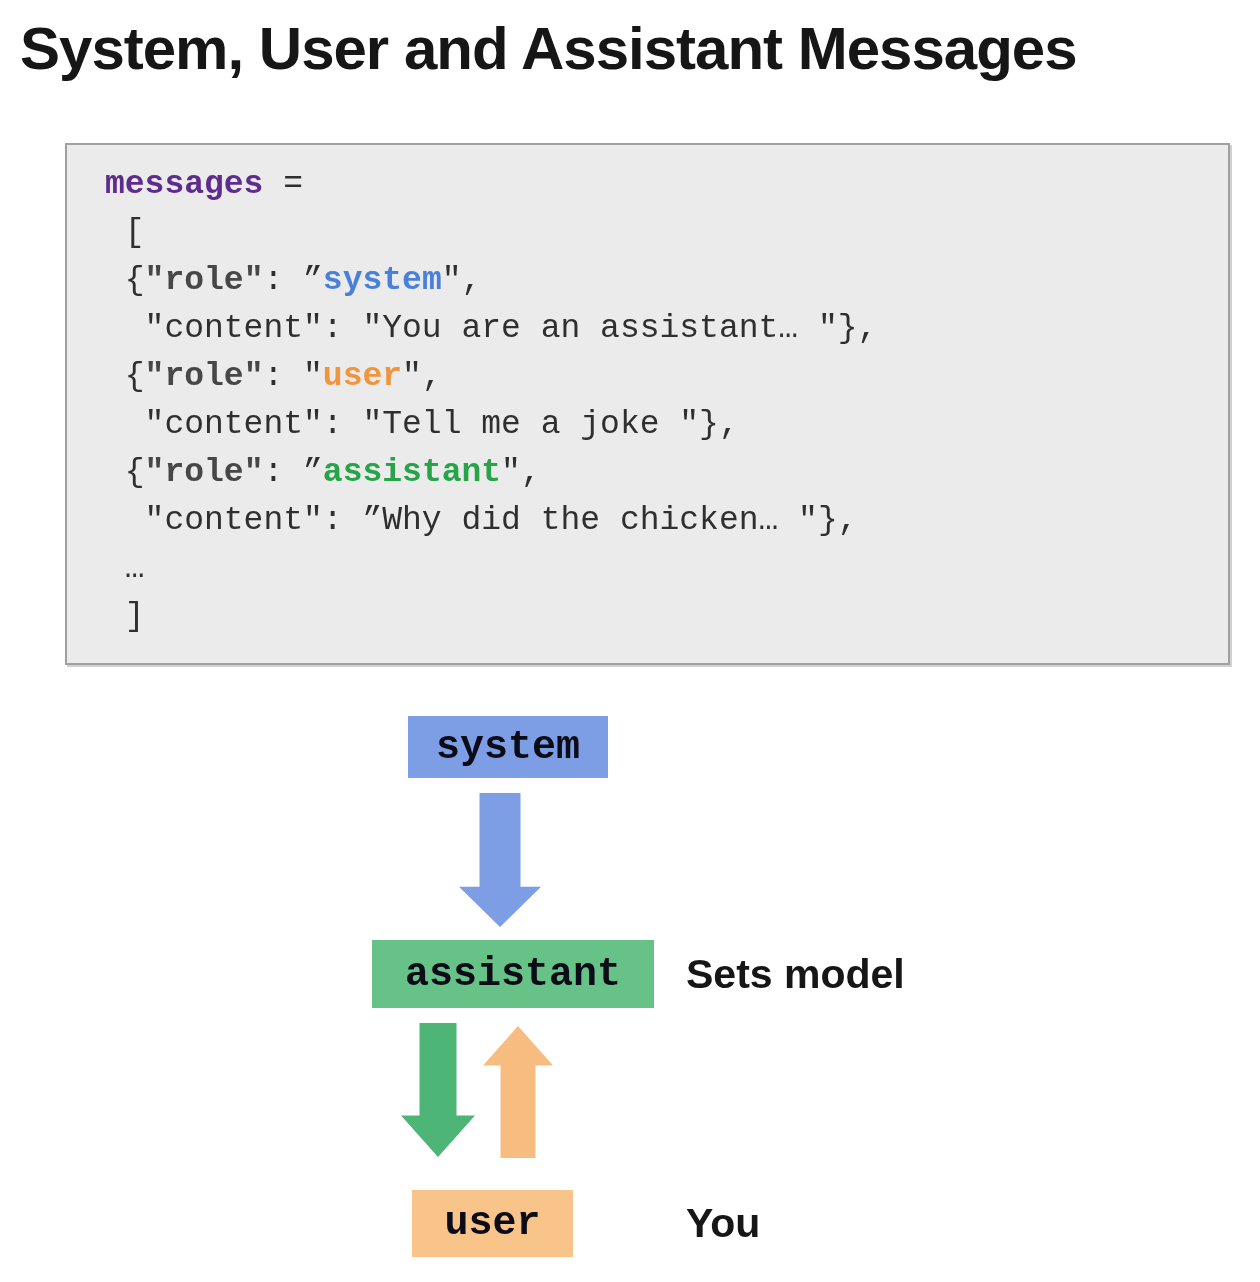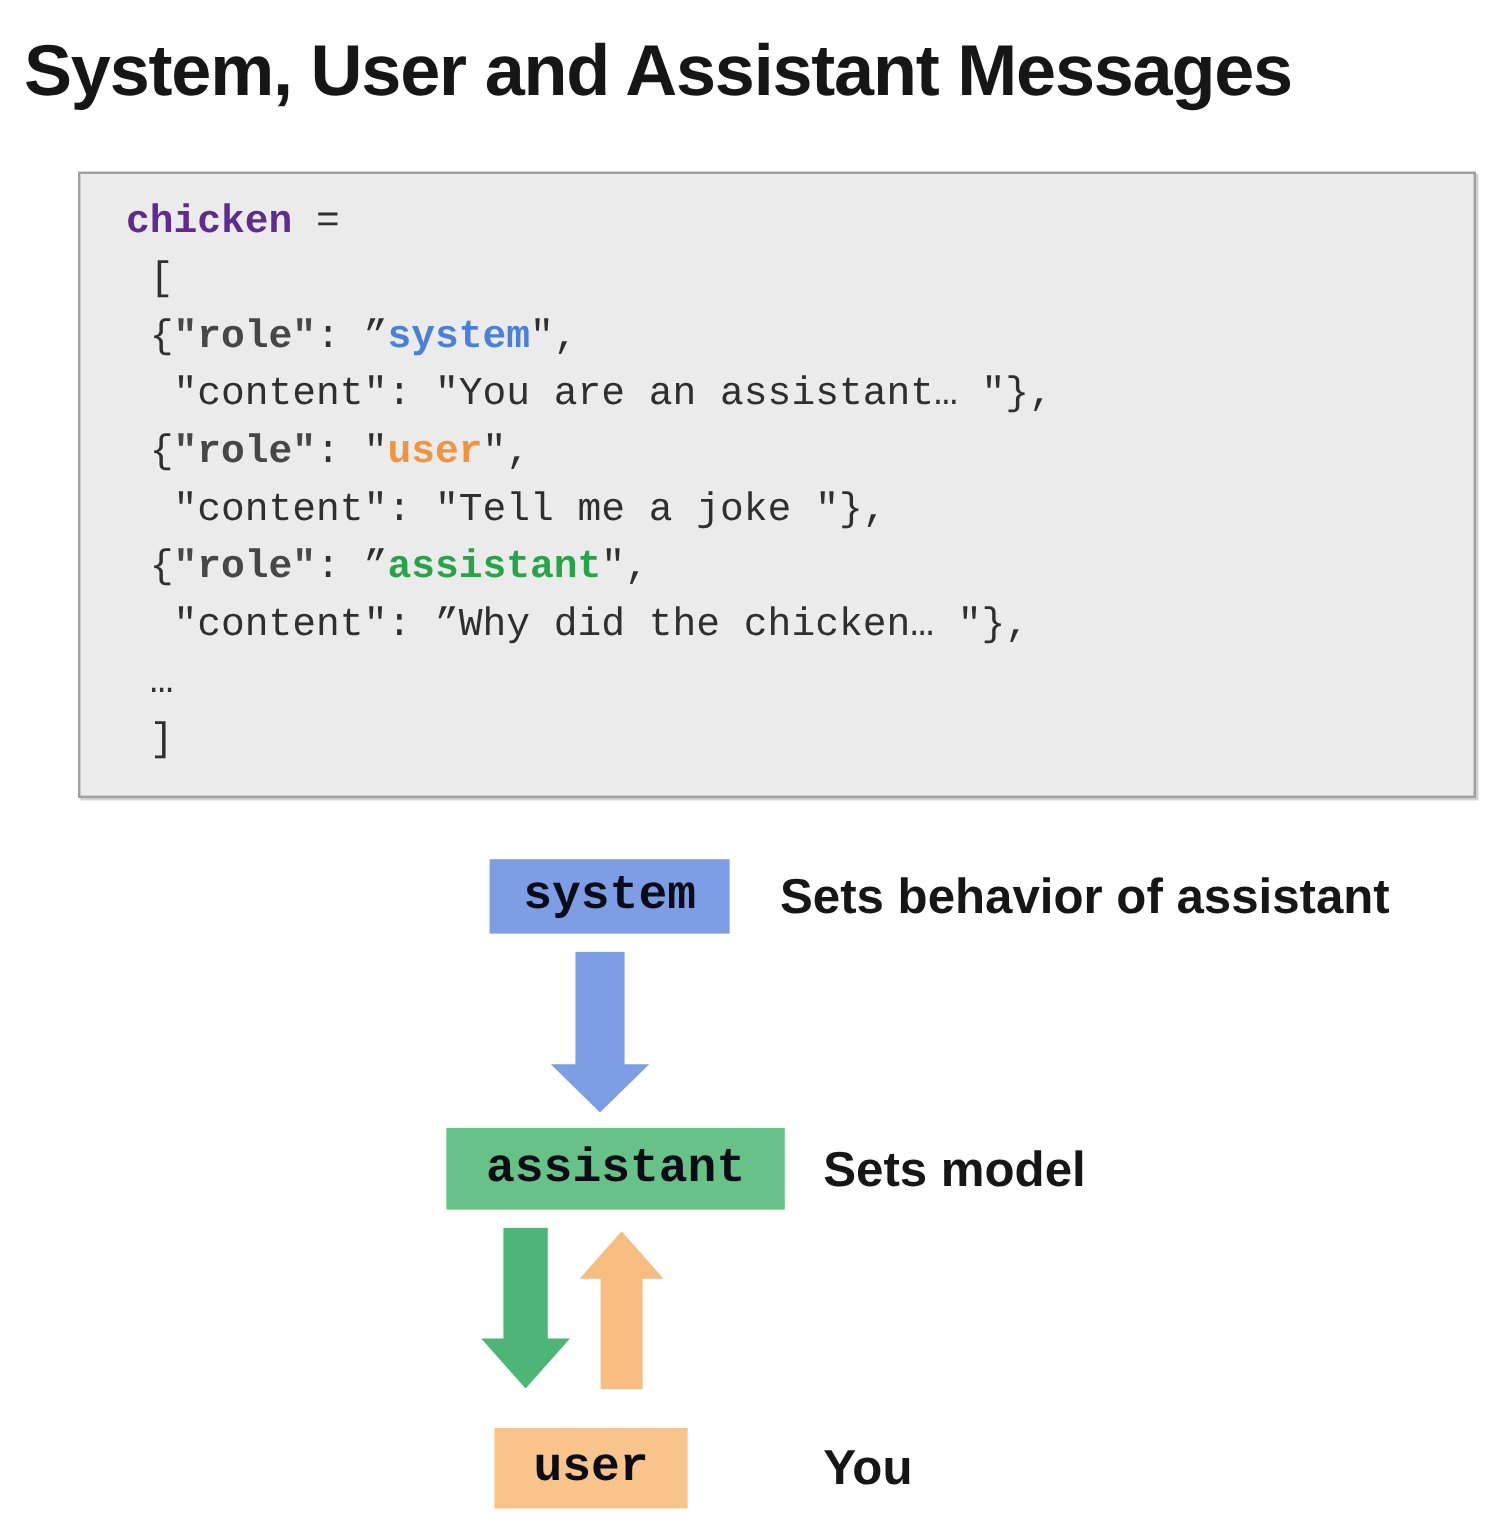--- a/index.html
+++ b/index.html
@@ -28,7 +28,7 @@
   }
   .page{position:absolute;inset:0;}
   .title{
-    position:absolute;left:20px;top:24px;width:1225px;
+    position:absolute;left:20px;top:14px;width:1225px;
     font-size:60px;font-weight:600;letter-spacing:-1px;
     color:var(--ink);white-space:nowrap;
   }

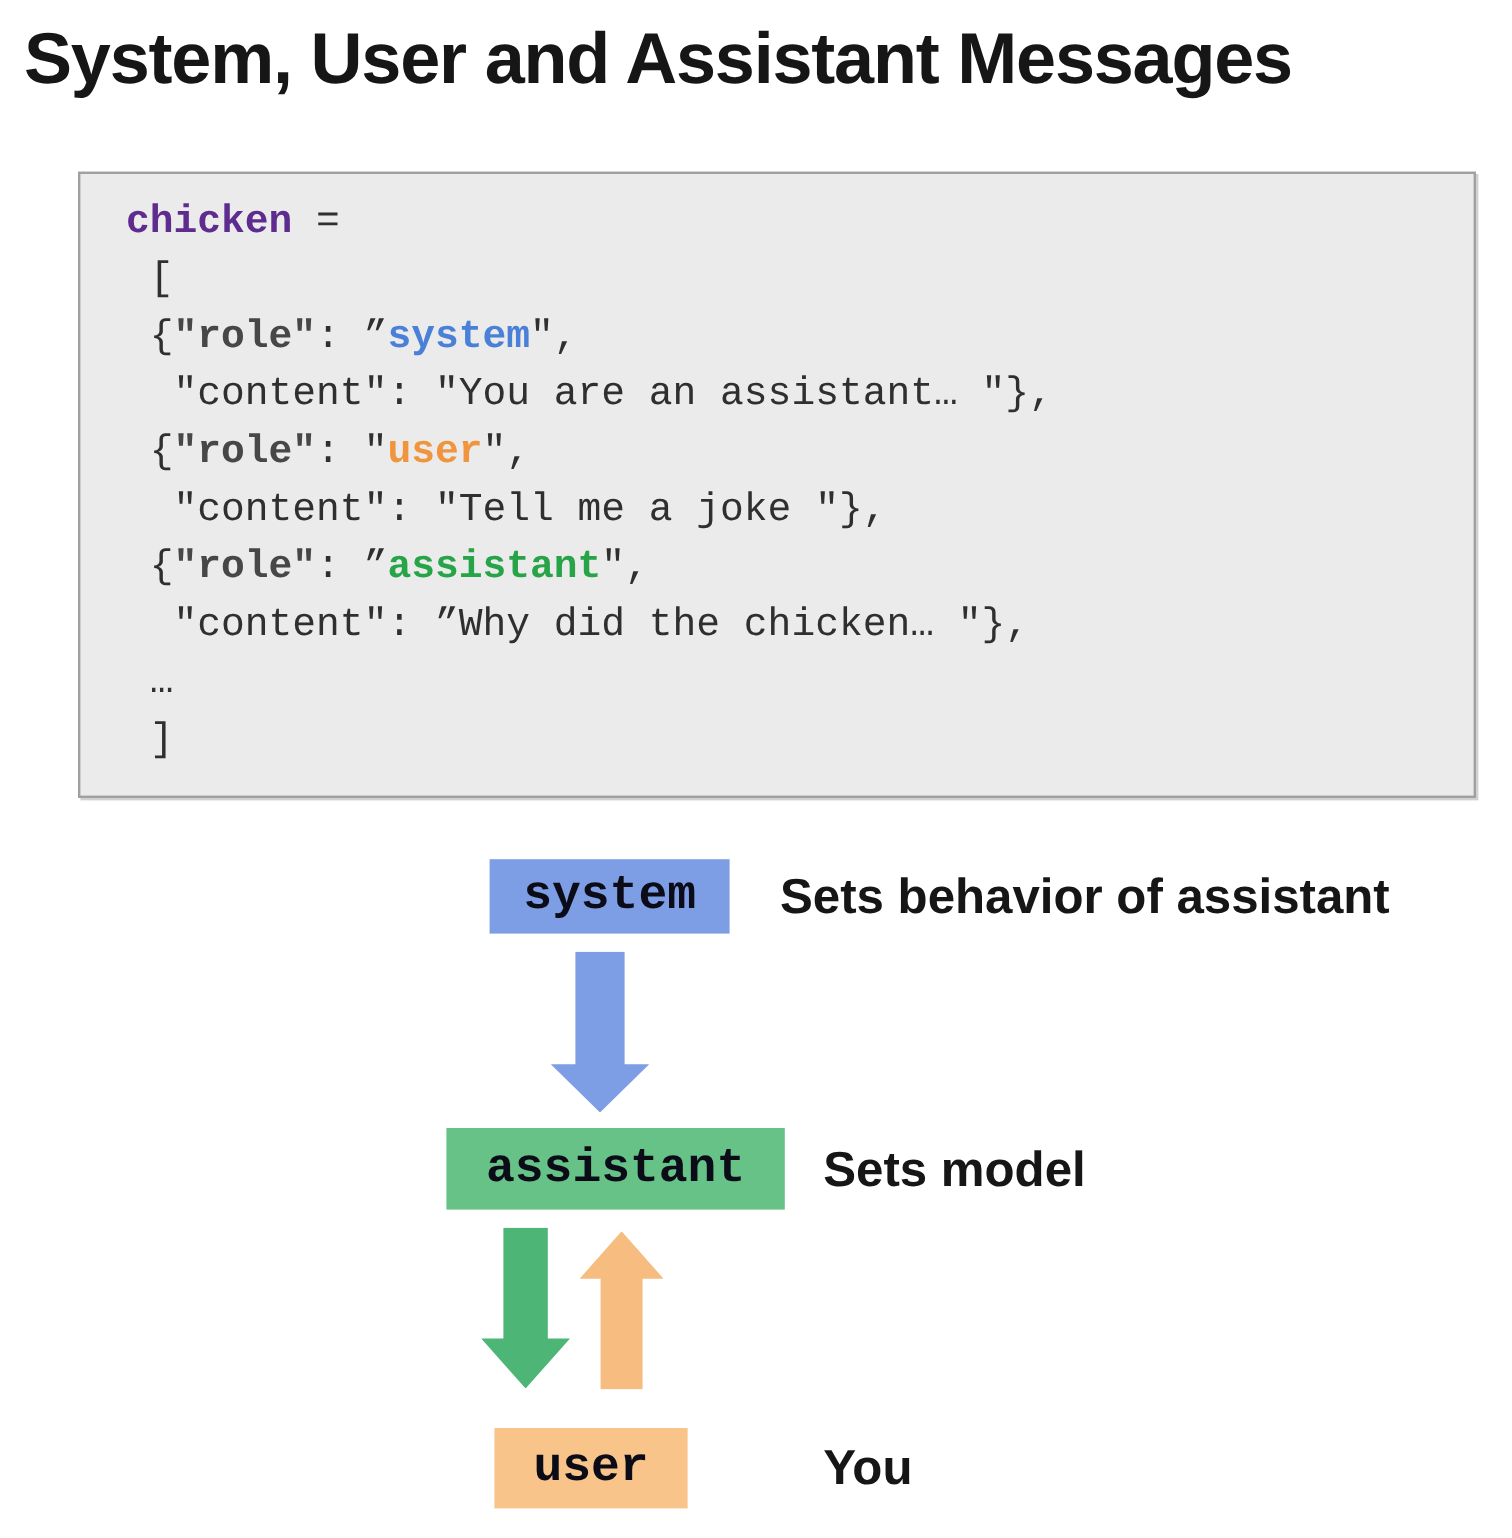--- a/index.html
+++ b/index.html
@@ -86,7 +86,7 @@
 
   <div class="code-block">
 
-  <div class="code-line"><span class="seg-kw">chicken</span><span class="seg-plain"> =</span></div>
+  <div class="code-line"><span class="seg-kw">messages</span><span class="seg-plain"> =</span></div>
       <div class="code-line"><span class="seg-plain"> [</span></div>
       <div class="code-line"><span class="seg-plain"> {</span><span class="seg-key">"role"</span><span class="seg-plain">: ”</span><span class="seg-sys">system</span><span class="seg-plain">",</span></div>
       <div class="code-line"><span class="seg-plain">  "content": "You are an assistant… "},</span></div>

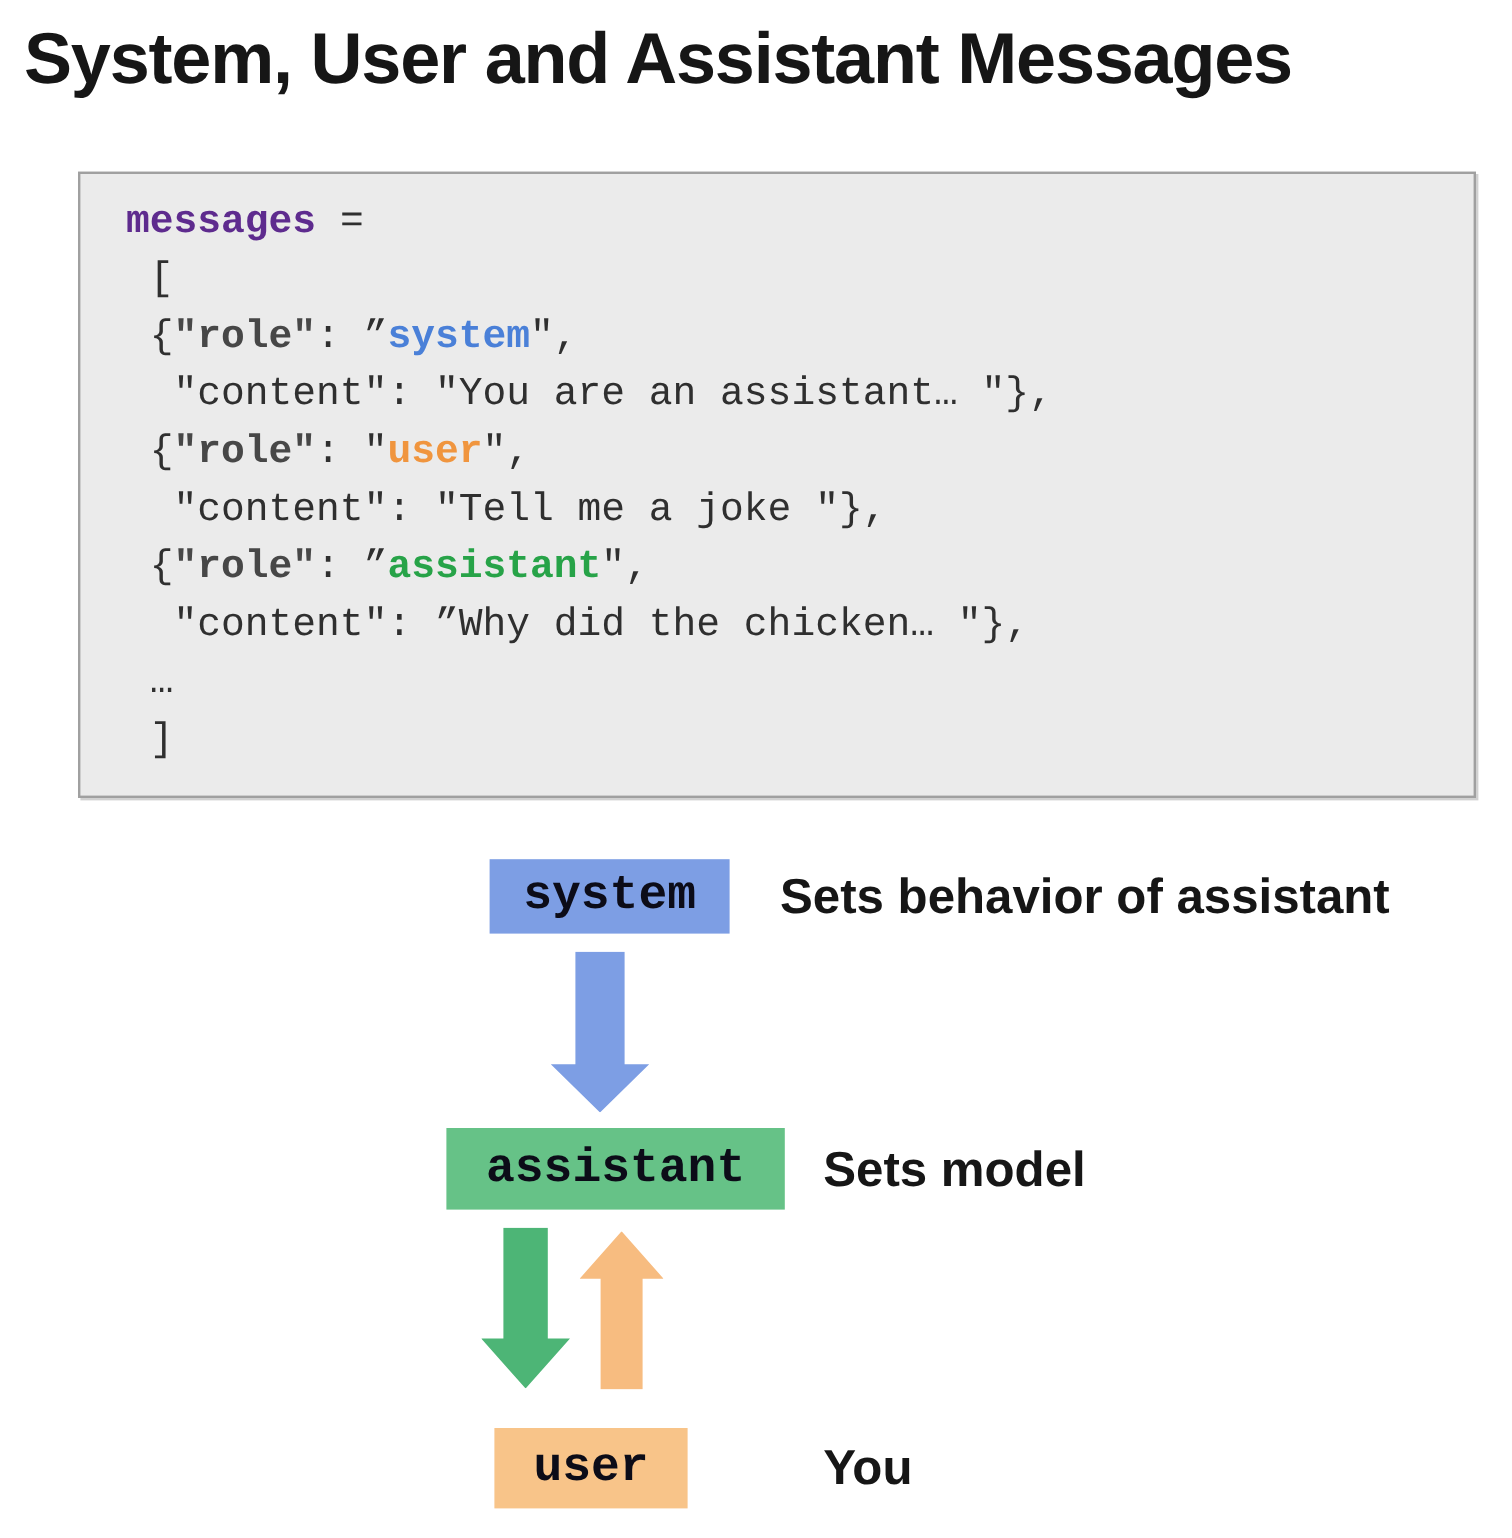--- a/index.html
+++ b/index.html
@@ -101,7 +101,6 @@
   <div class="node node-system">
     <span>system</span>
   </div>
-  <div class="caption caption-system">Sets behavior of assistant</div>
 
   <div class="arrow arrow-down arrow-blue"></div>
 

